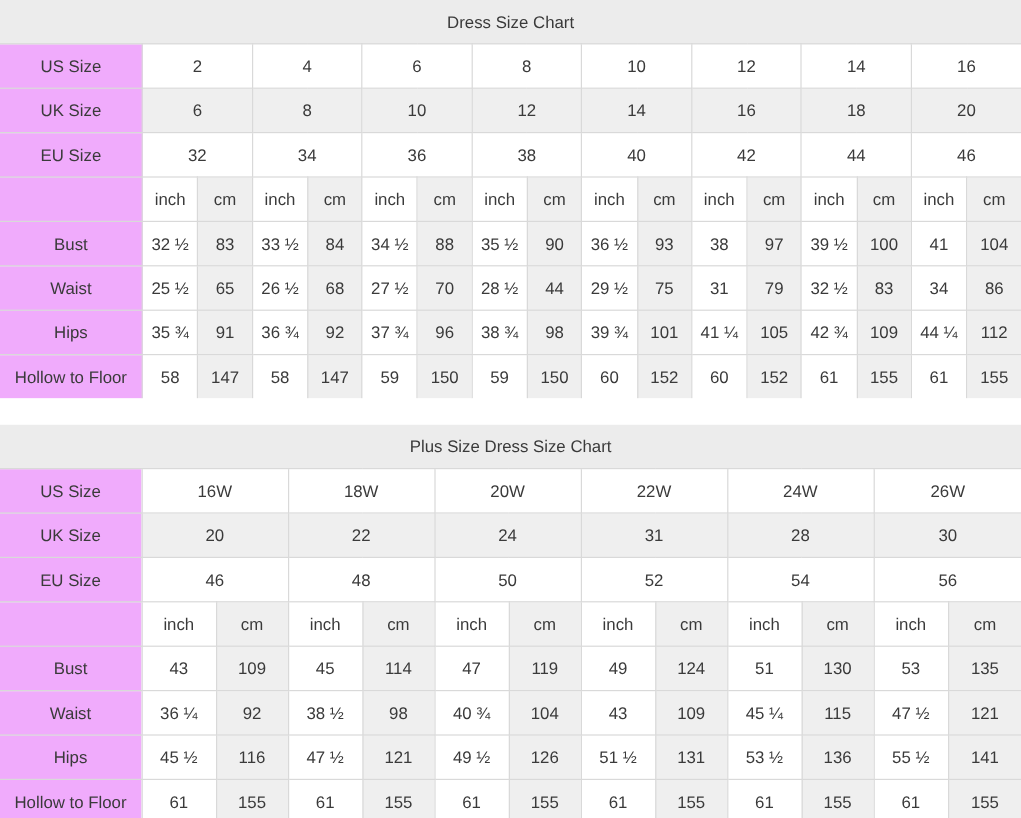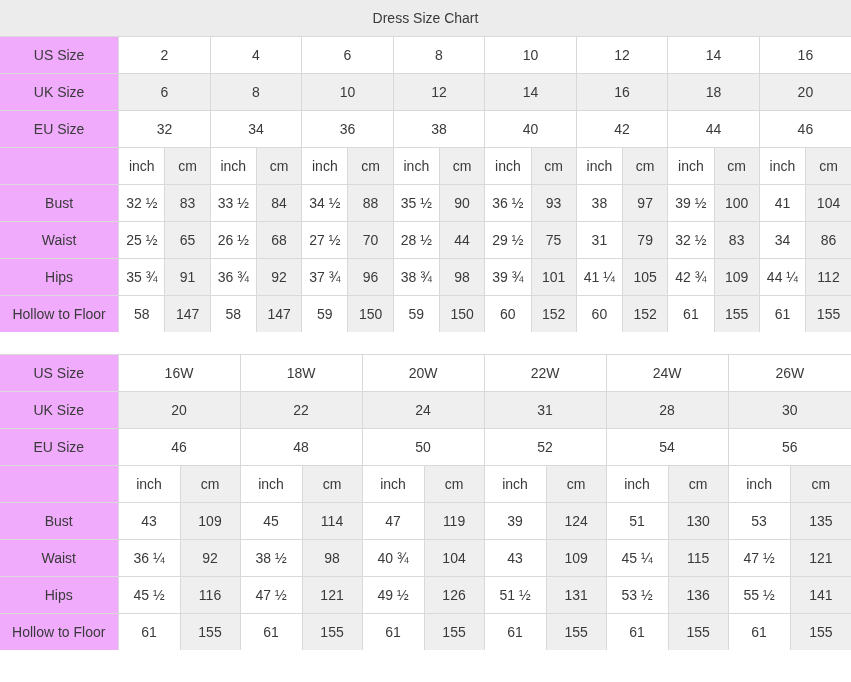--- a/index.html
+++ b/index.html
@@ -254,6 +254,9 @@
     </colgroup>
     <tbody>
       <tr>
+        <td class="title-cell" colspan="13">Plus Size Dress Size Chart</td>
+      </tr>
+      <tr>
         <td class="label-cell">US Size</td>
         <td class="plain" colspan="2">16W</td>
         <td class="plain" colspan="2">18W</td>

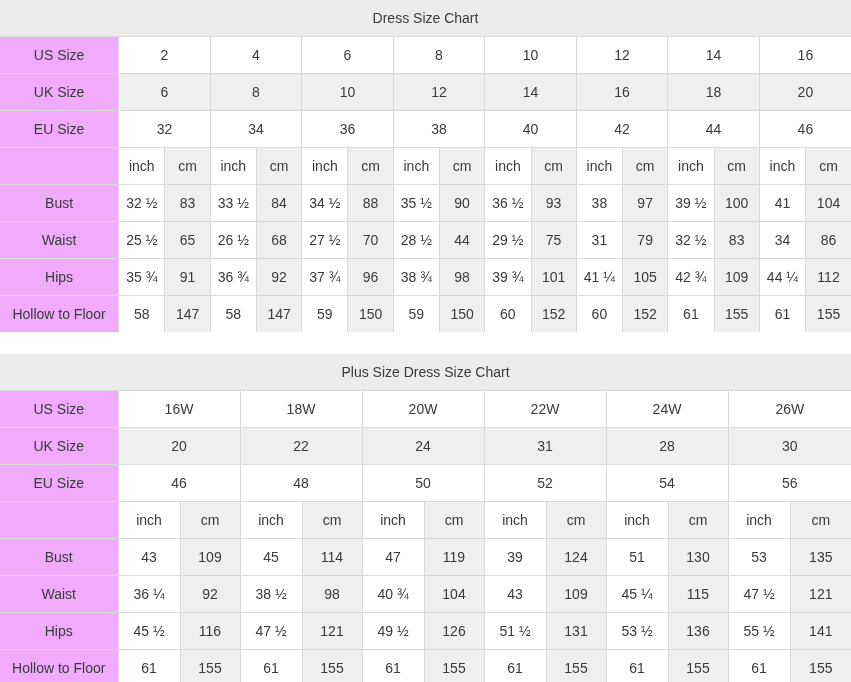--- a/index.html
+++ b/index.html
@@ -307,7 +307,7 @@
         <td class="shade">114</td>
         <td class="plain">47</td>
         <td class="shade">119</td>
-        <td class="plain">39</td>
+        <td class="plain">49</td>
         <td class="shade">124</td>
         <td class="plain">51</td>
         <td class="shade">130</td>

